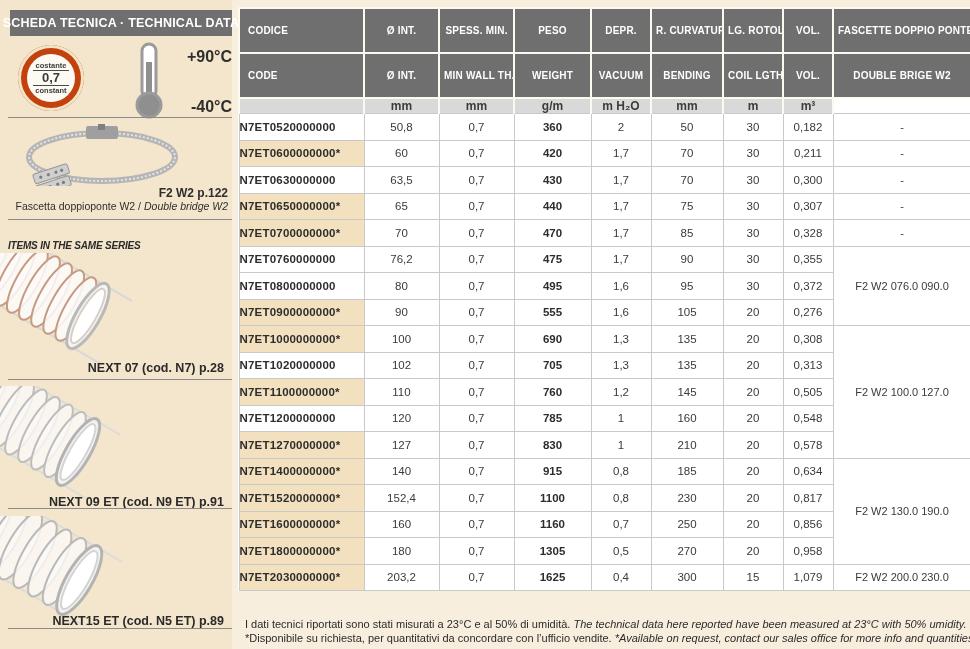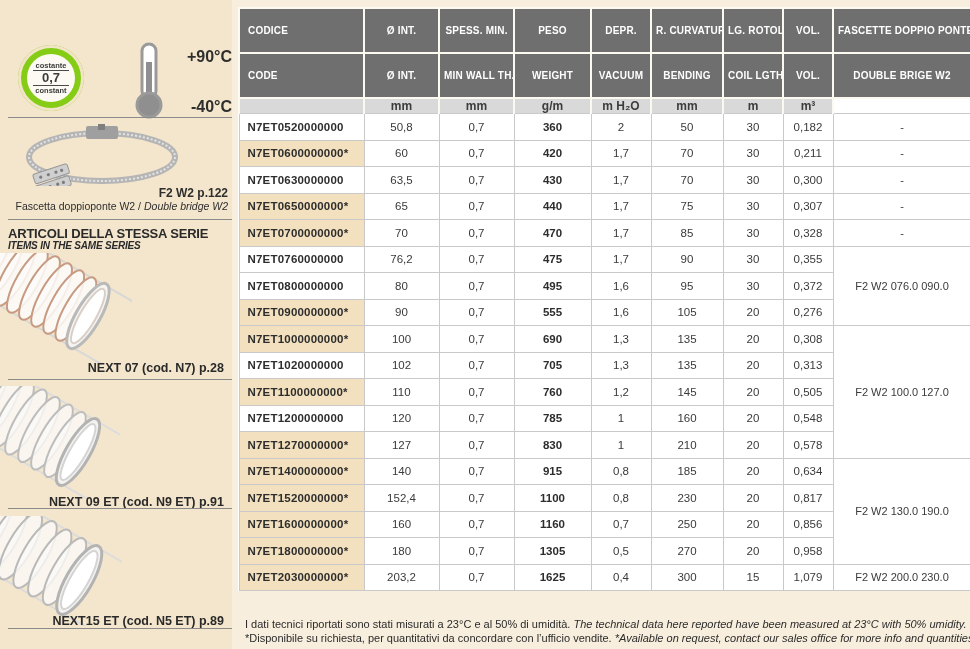--- a/index.html
+++ b/index.html
@@ -74,6 +74,7 @@
 
   <aside class="sidebar">
 
+    <div class="title-bar">SCHEDA TECNICA · TECHNICAL DATA</div>
 
     <div class="badge">
       <div class="badge-inner">

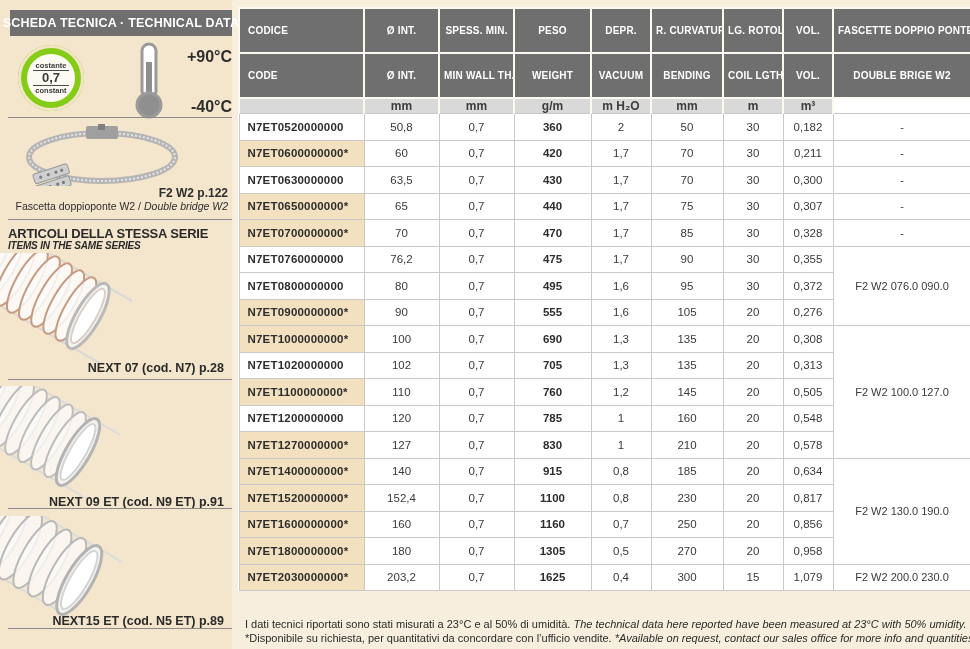--- a/index.html
+++ b/index.html
@@ -15,7 +15,7 @@
     letter-spacing:.2px; display:flex; align-items:center; justify-content:center;
     white-space:nowrap; }
   .badge { position:absolute; left:18px; top:45px; width:66px; height:66px;
-    border-radius:50%; background:#84cc16; display:flex; align-items:center;
+    border-radius:50%; background:#c2410c; display:flex; align-items:center;
     justify-content:center; box-shadow: inset 0 0 0 3px #f2e4c6; }
   .badge-inner { width:48px; height:48px; border-radius:50%; background:#fdfaf3;
     display:flex; flex-direction:column; align-items:center; justify-content:center;

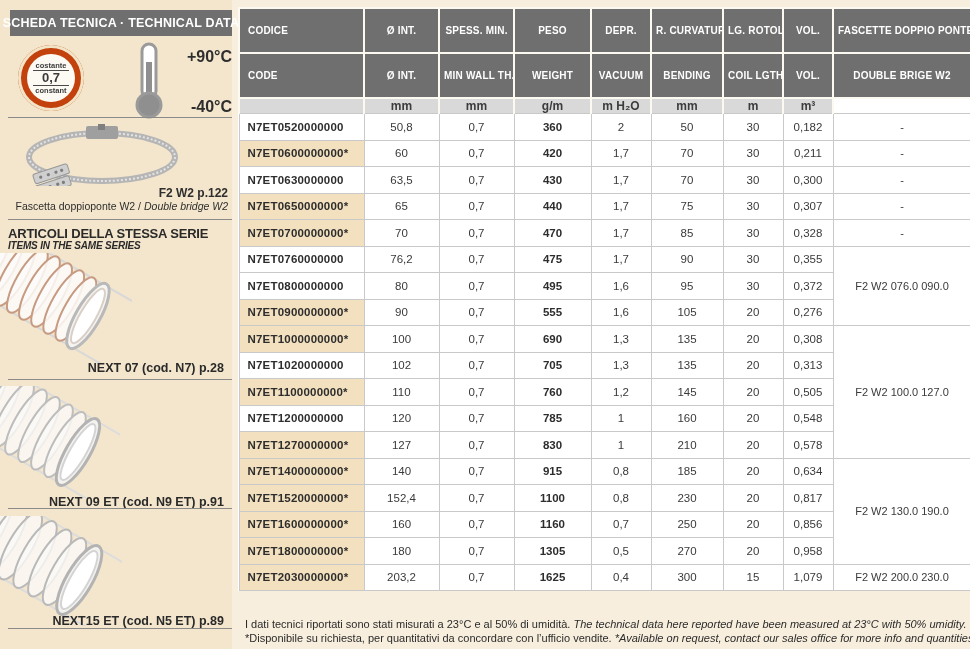--- a/index.html
+++ b/index.html
@@ -58,7 +58,7 @@
   .units td.nounits { background:#fff; }
   tbody td { border:1px solid #c9c9c9; height:26.5px; font-size:11.5px;
     color:#3a3a3a; text-align:center; }
-  td.code { text-align:left; padding-left:8px; font-weight:bold; color:#2d2d2d;
+  td.code { text-align:left; font-weight:bold; color:#2d2d2d;
     font-size:11.5px; letter-spacing:.2px; }
   td.code.starred { background:#f2e0be; }
   td.wt { font-weight:bold; color:#2d2d2d; }

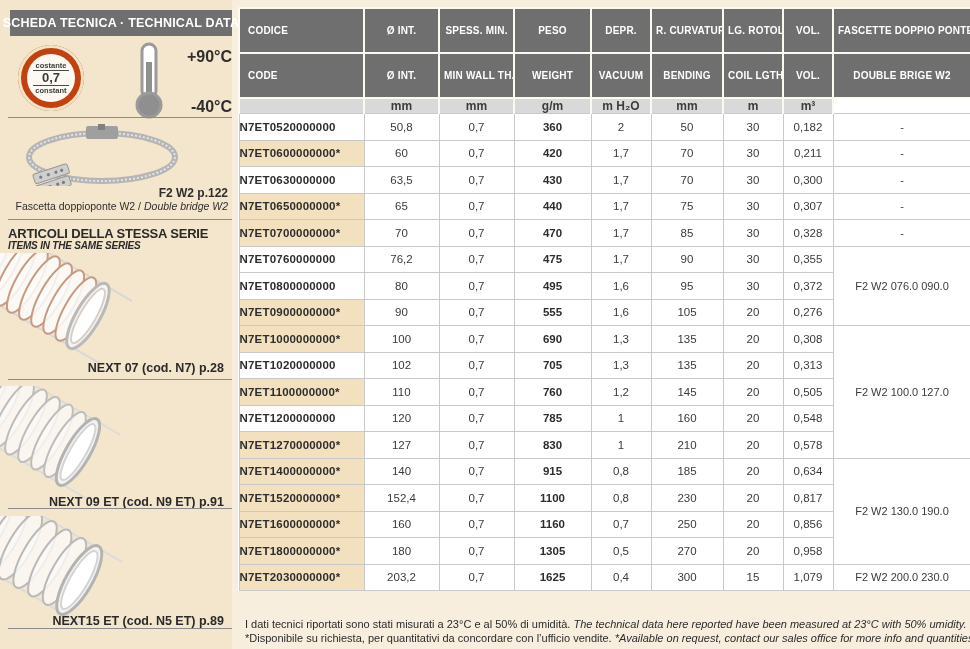--- a/index.html
+++ b/index.html
@@ -121,7 +121,6 @@
 
     <hr class="side-hr" style="top:219px">
 
-    <div class="series-h1">ARTICOLI DELLA STESSA SERIE</div>
     <div class="series-h2">ITEMS IN THE SAME SERIES</div>
 
     <svg class="hose" style="top:253px" width="132" height="110" viewBox="0 0 132 110">

